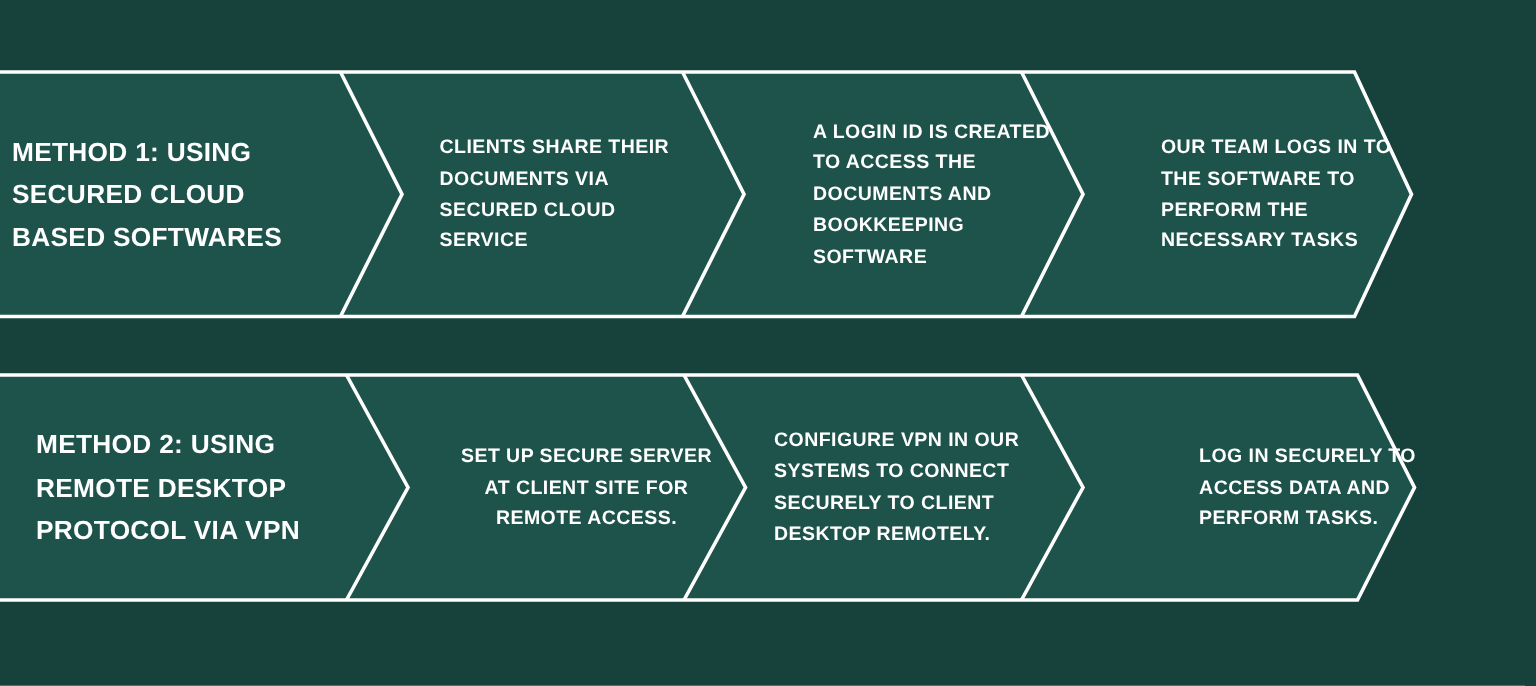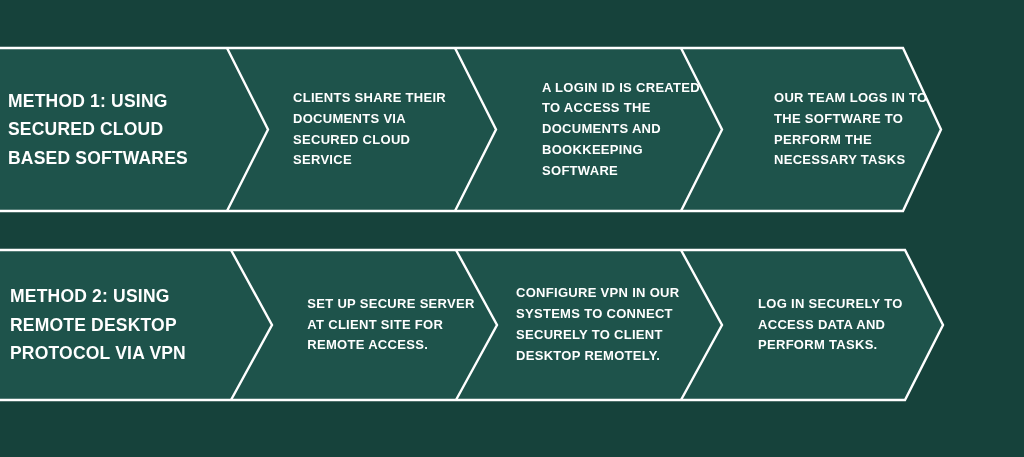--- a/index.html
+++ b/index.html
@@ -59,7 +59,7 @@
   .s11 { left: 293px; width: 192px; }
   .s12 { left: 542px; width: 196px; }
   .s13 { left: 758px; width: 182px; margin-left: 16px; }
-  .t2  { left: 10px;   width: 228px; }
+  .t2  { left: 24px;   width: 228px; }
   .s21 { left: 288px; width: 206px; justify-content: center; }
   .s21 .txt { text-align: left; }
   .s22 { left: 516px; width: 202px; }

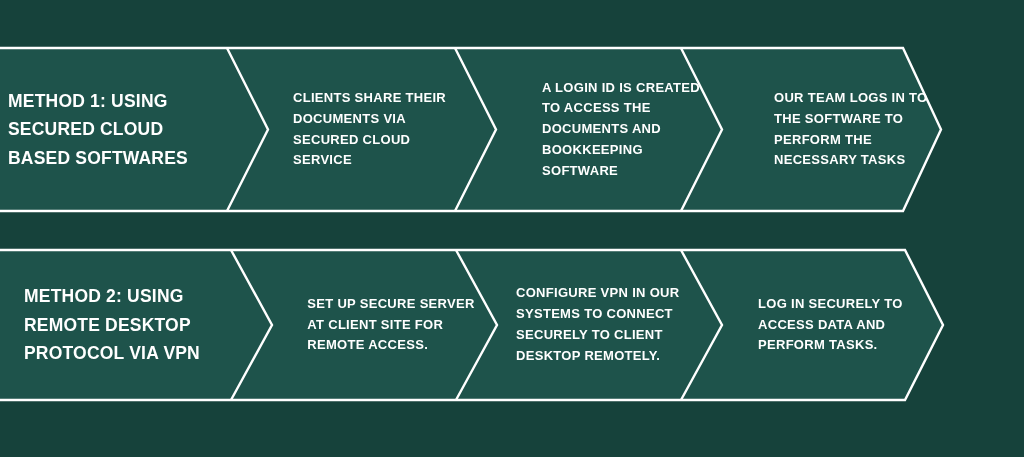--- a/index.html
+++ b/index.html
@@ -61,7 +61,7 @@
   .s13 { left: 758px; width: 182px; margin-left: 16px; }
   .t2  { left: 24px;   width: 228px; }
   .s21 { left: 288px; width: 206px; justify-content: center; }
-  .s21 .txt { text-align: left; }
+  .s21 .txt { text-align: center; }
   .s22 { left: 516px; width: 202px; }
   .s23 { left: 758px; width: 186px; }
 </style>

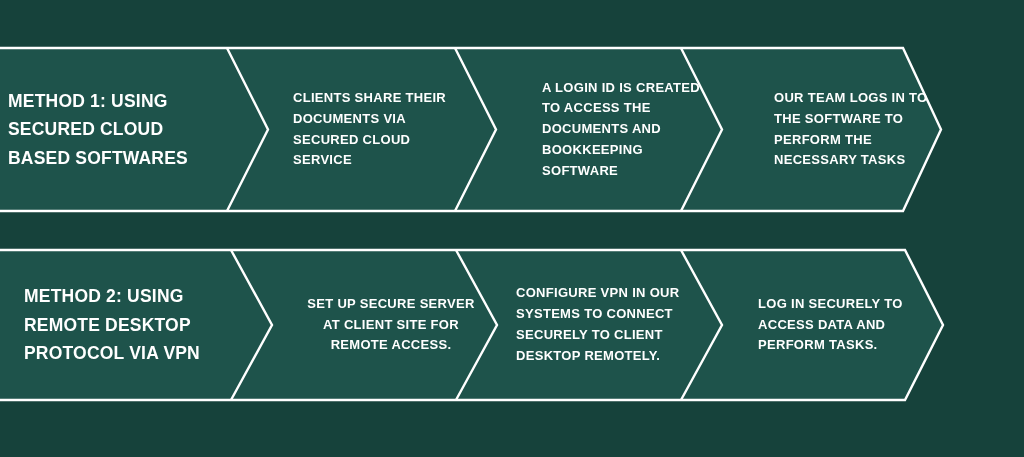--- a/index.html
+++ b/index.html
@@ -63,7 +63,7 @@
   .s21 { left: 288px; width: 206px; justify-content: center; }
   .s21 .txt { text-align: center; }
   .s22 { left: 516px; width: 202px; }
-  .s23 { left: 758px; width: 186px; }
+  .s23 { left: 758px; width: 186px; justify-content: flex-end; }
 </style>
 </head>
 <body>

